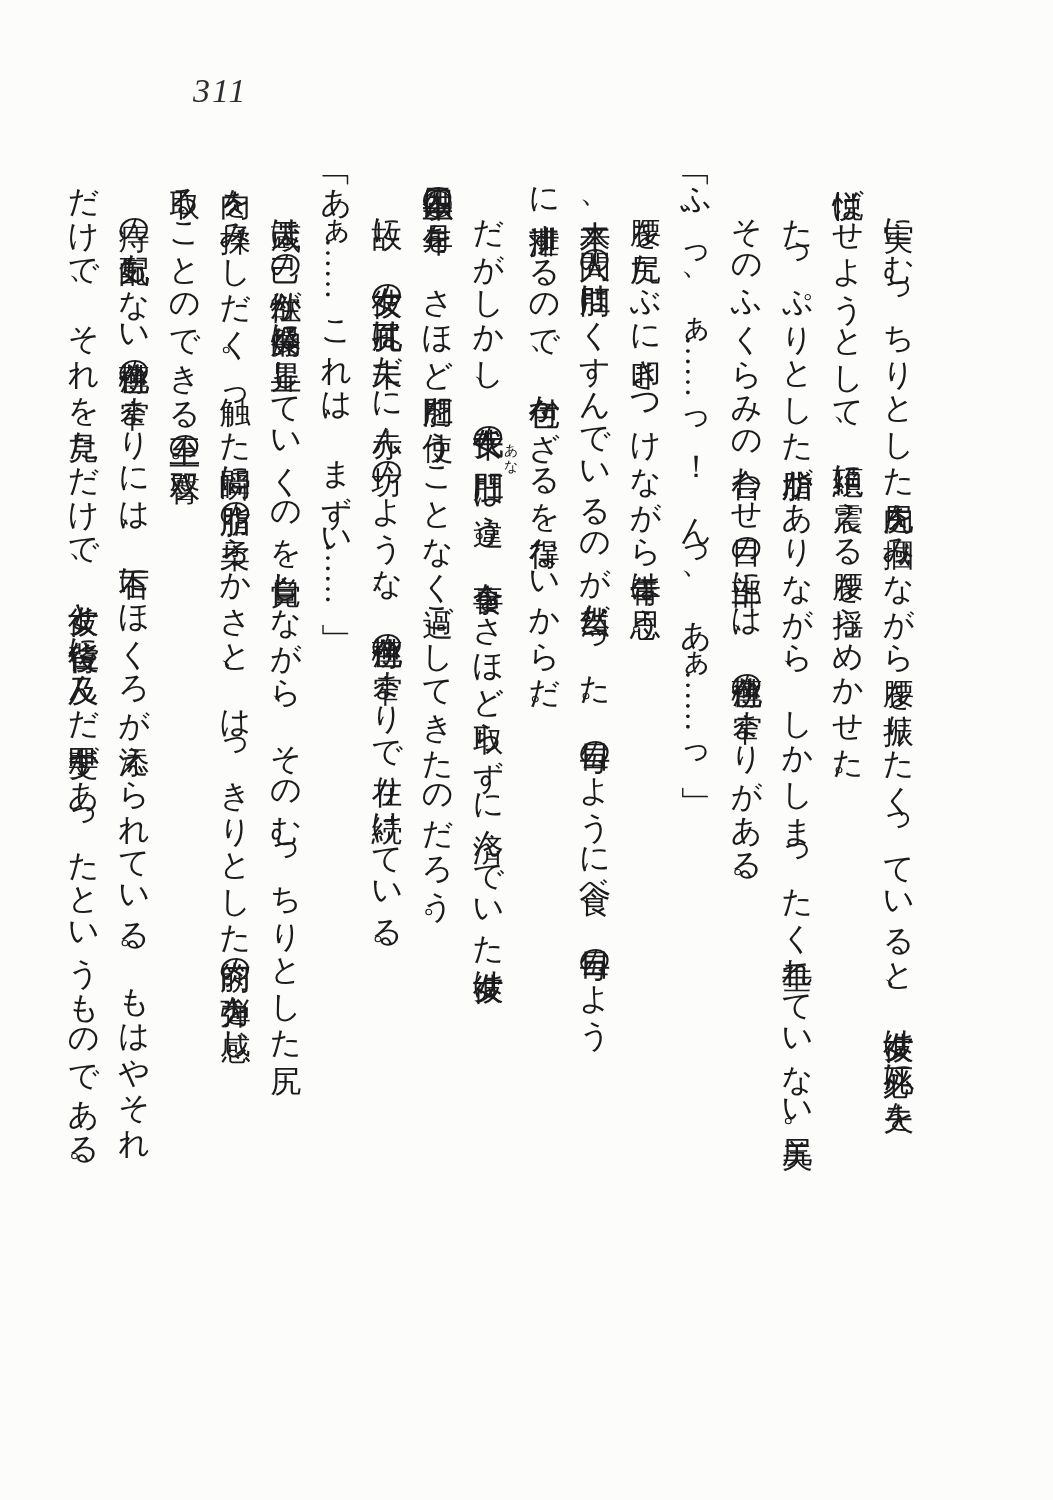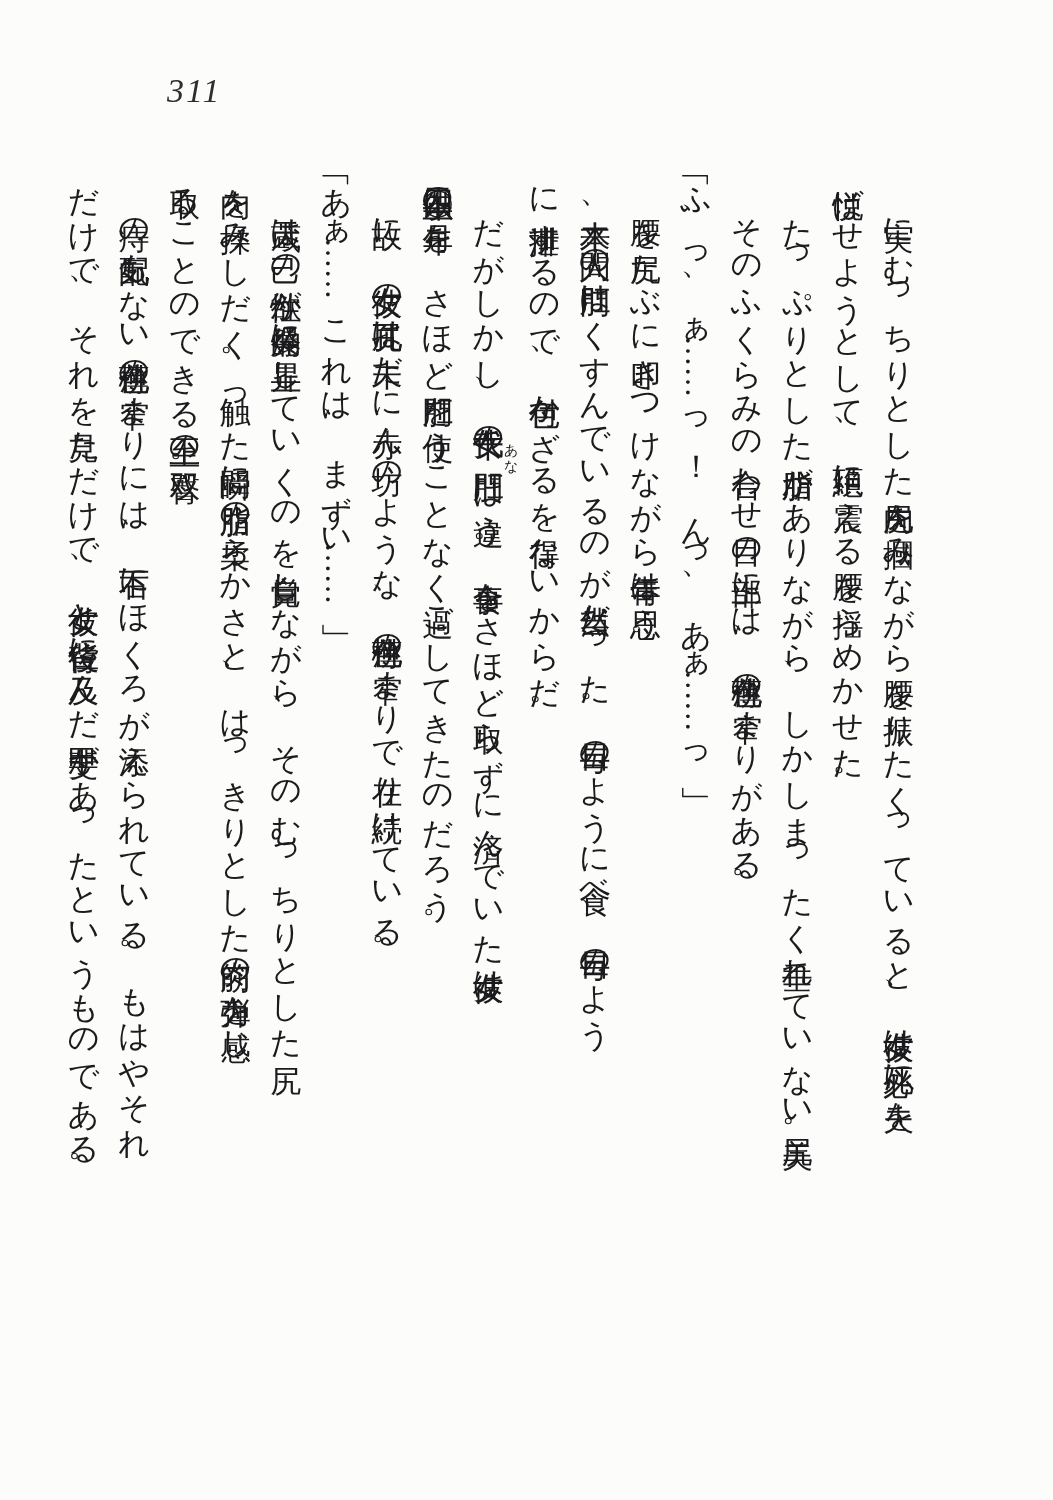--- a/index.html
+++ b/index.html
@@ -18,6 +18,7 @@
     position: absolute;
     inset: 0;
     background: #fcfcfb;
+    margin-left: 26px;
   }
   .page-number {
     position: absolute;

